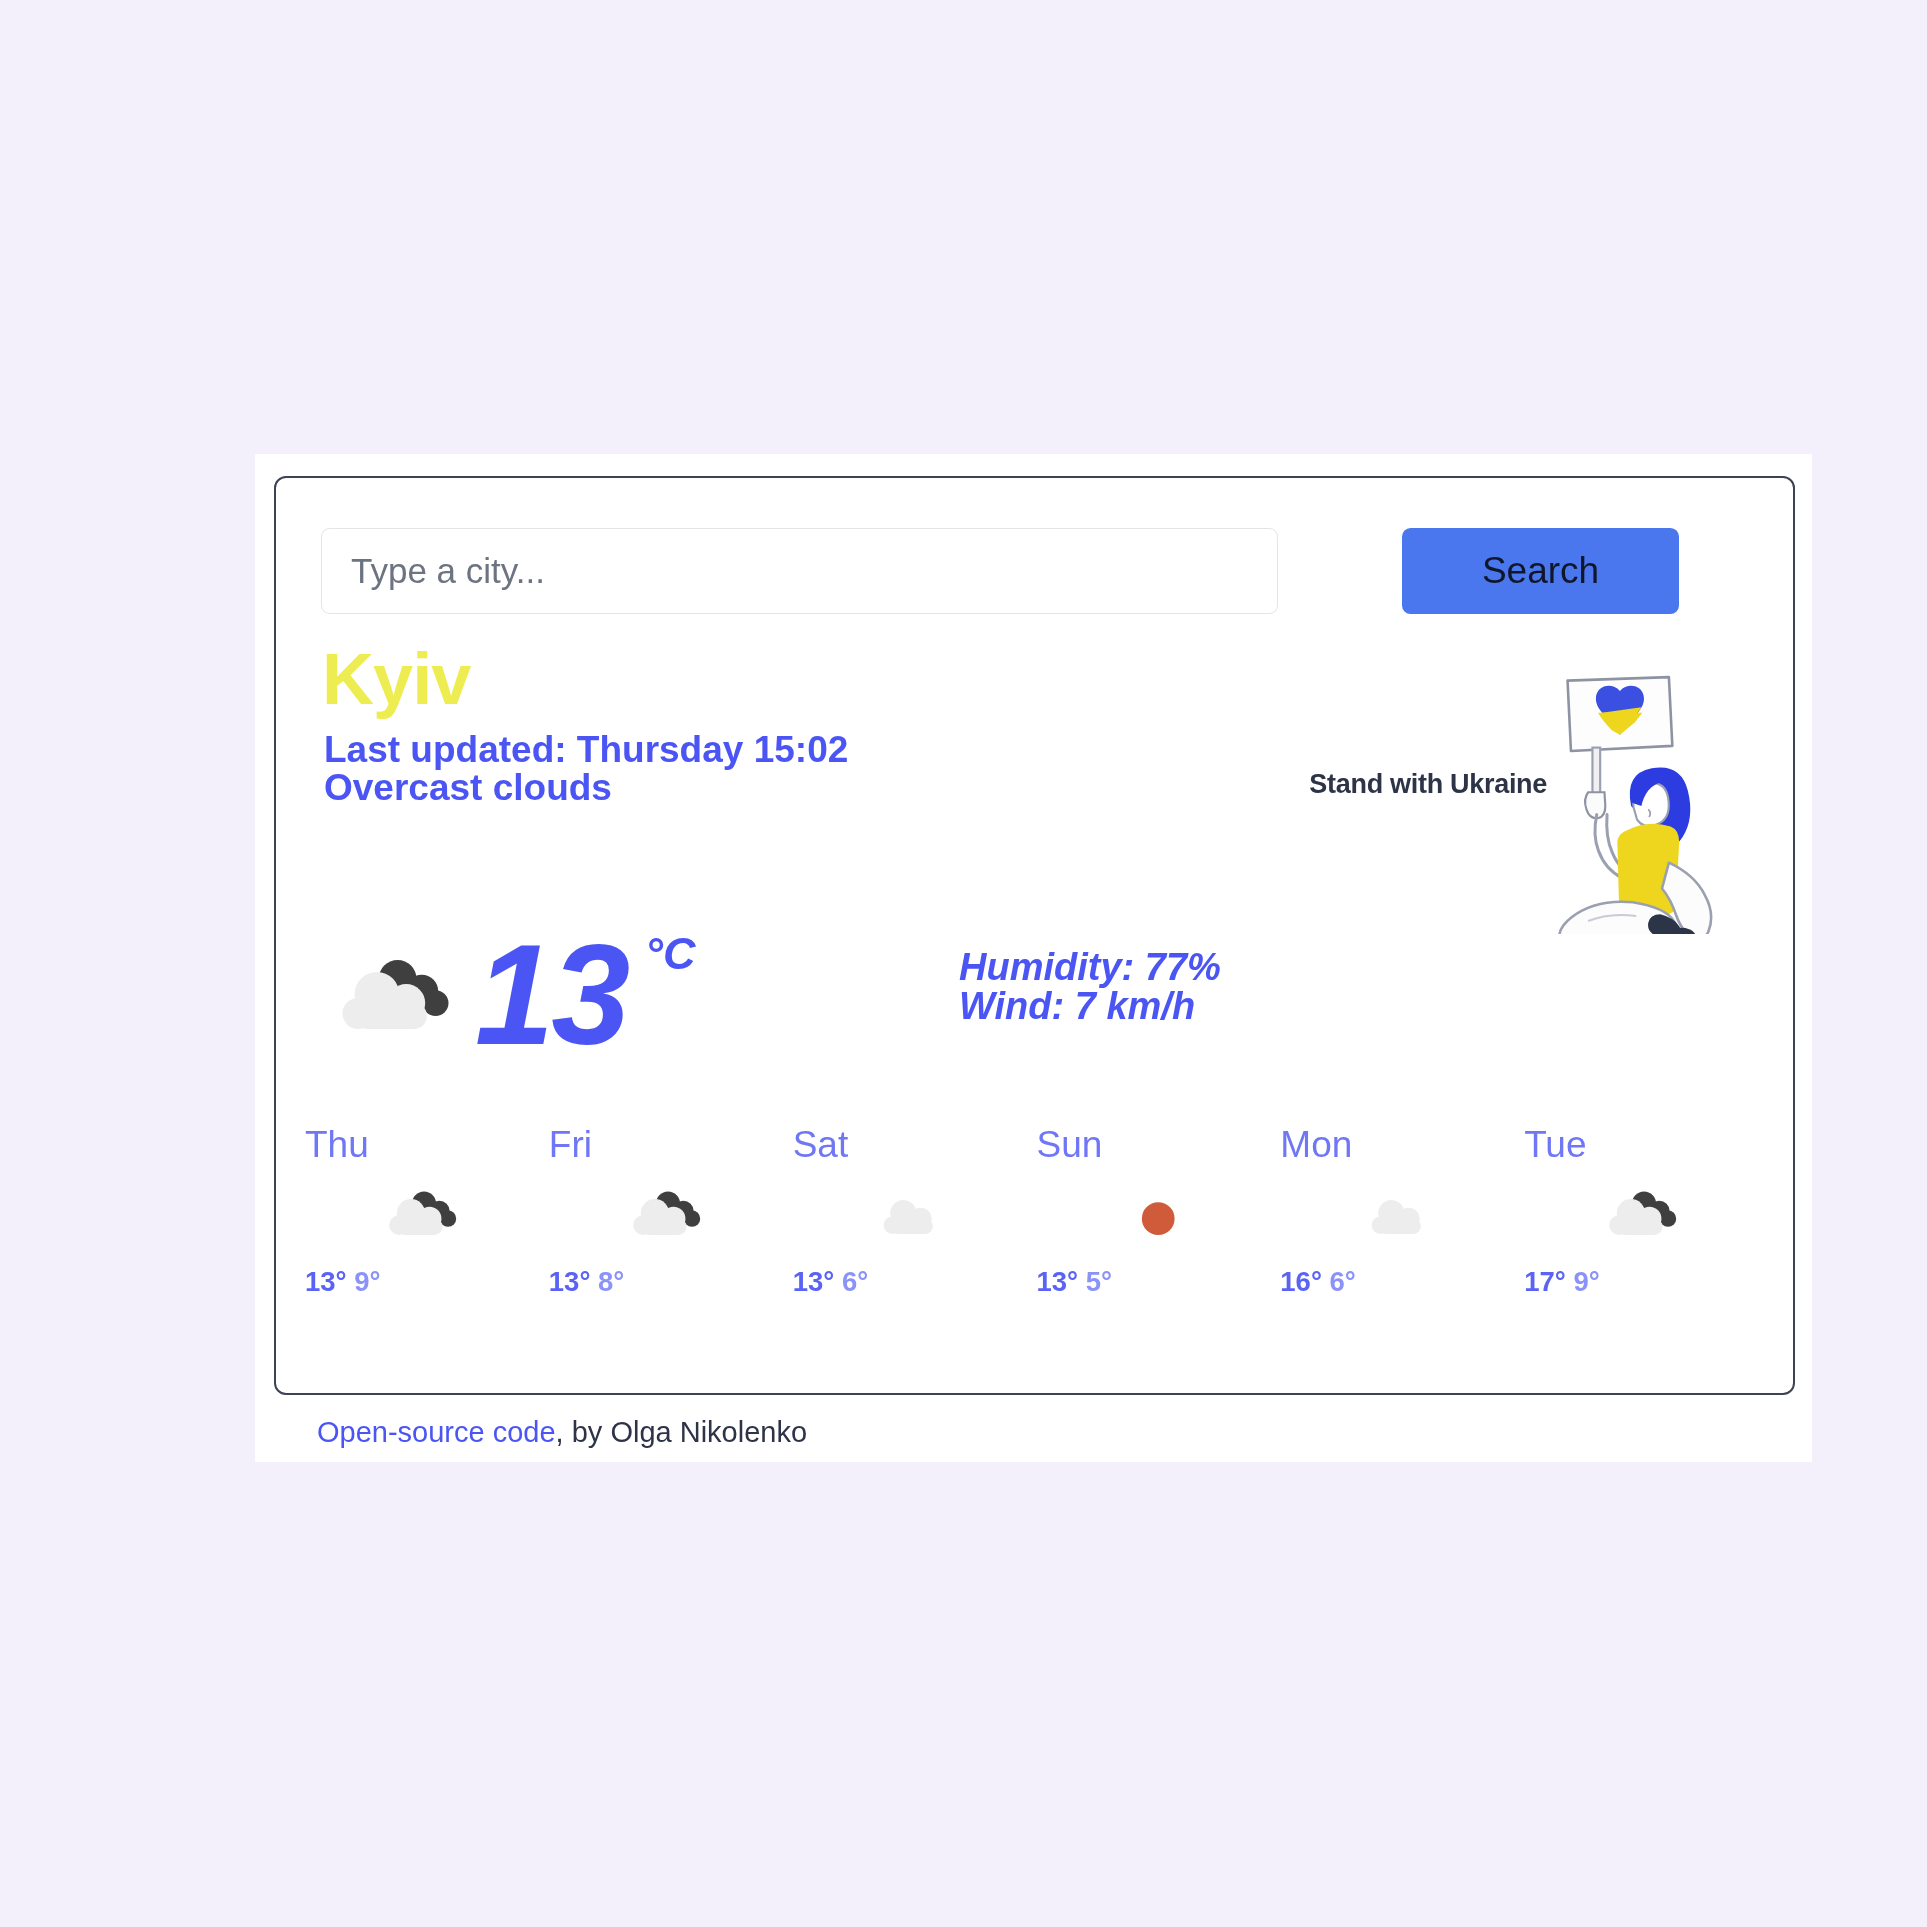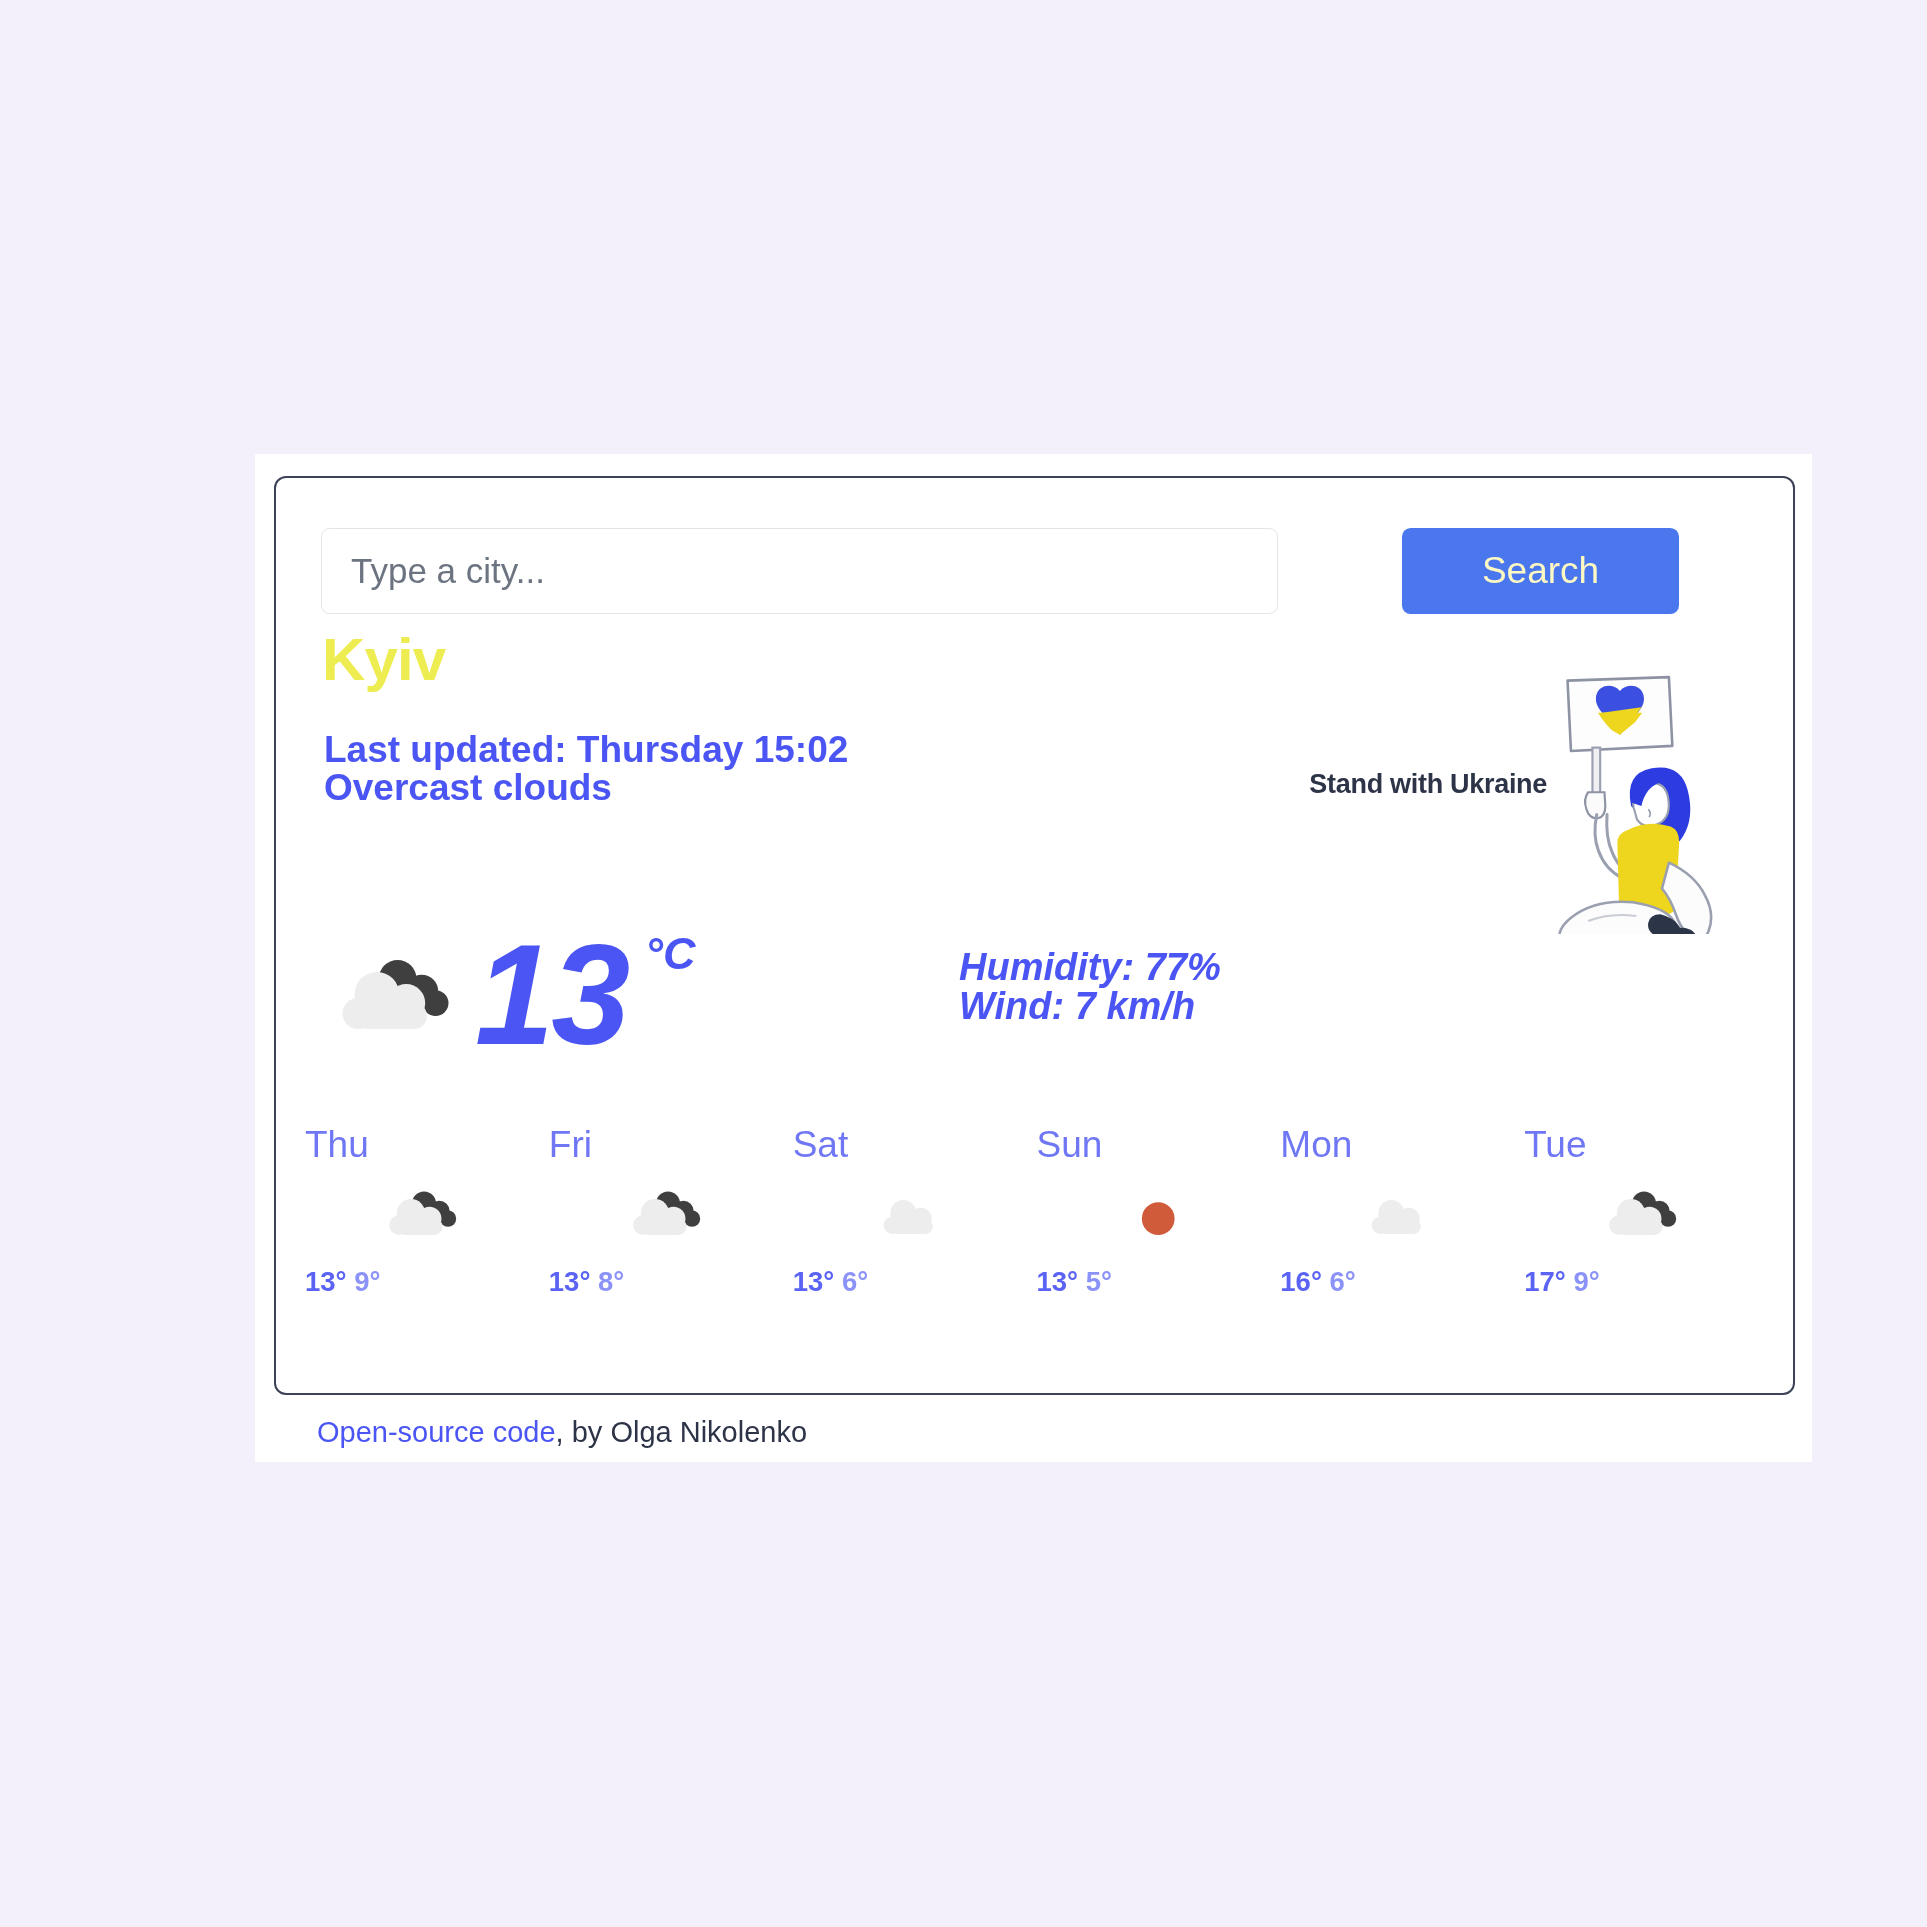--- a/index.html
+++ b/index.html
@@ -76,7 +76,7 @@
     background: #4a77ee;
     border: none;
     border-radius: 8.6px;
-    color: #fef9c3;
+    color: #0f172a;
     font-family: "Liberation Sans", sans-serif;
     font-size: 37px;
     cursor: pointer;

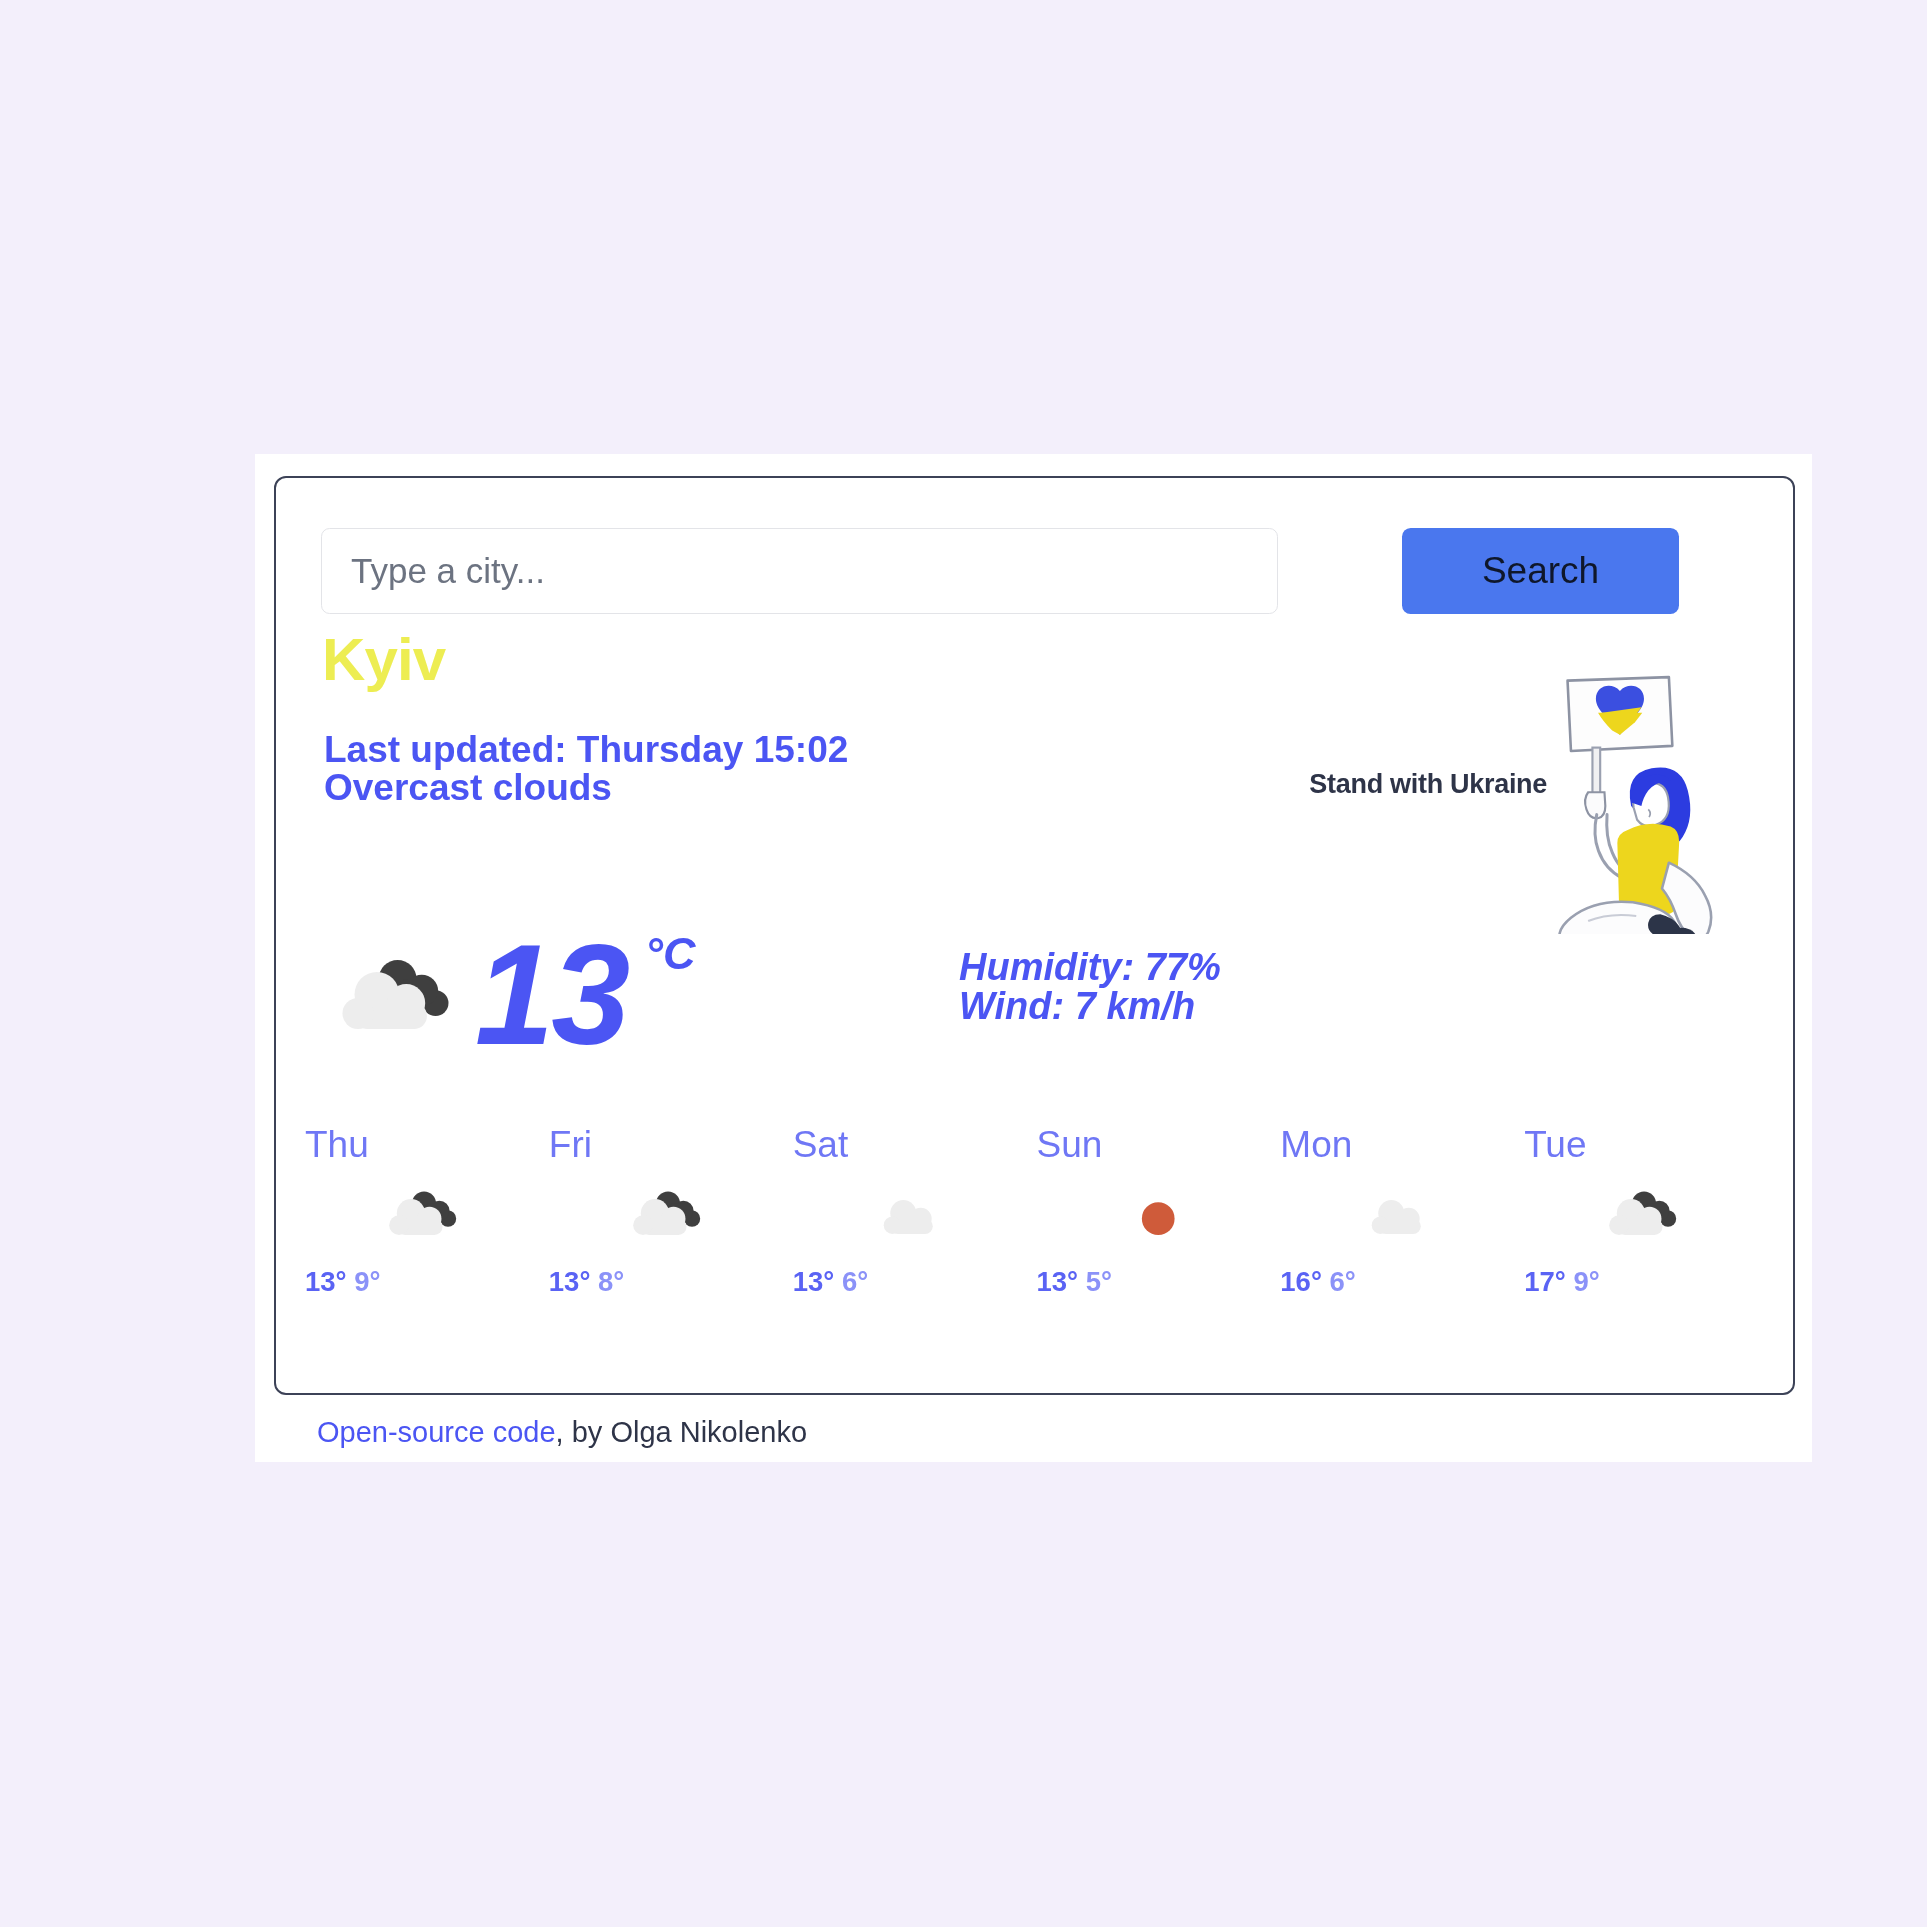--- a/index.html
+++ b/index.html
@@ -89,8 +89,8 @@
   #city-name {
     position: absolute;
     left: 46px;
-    top: 152px;
-    font-size: 60px;
+    top: 165px;
+    font-size: 72px;
     font-weight: bold;
     color: #eded52;
     letter-spacing: -0.9px;

